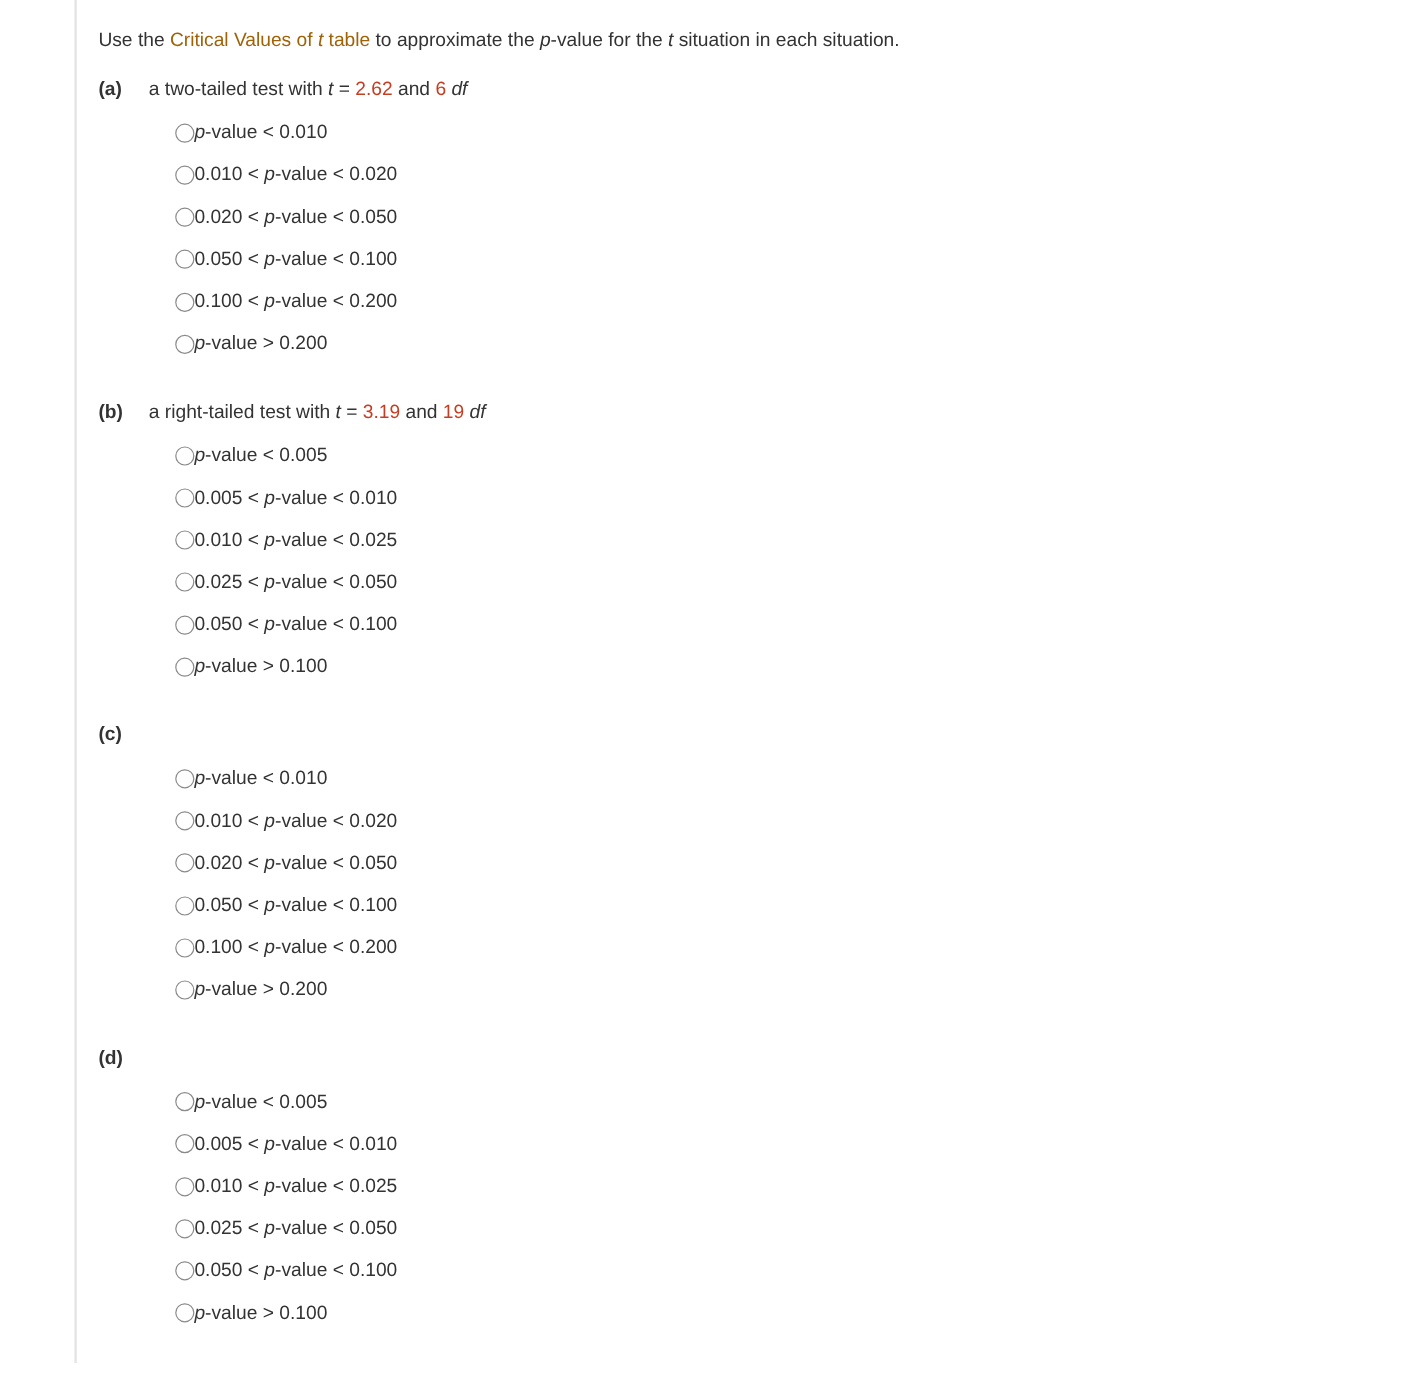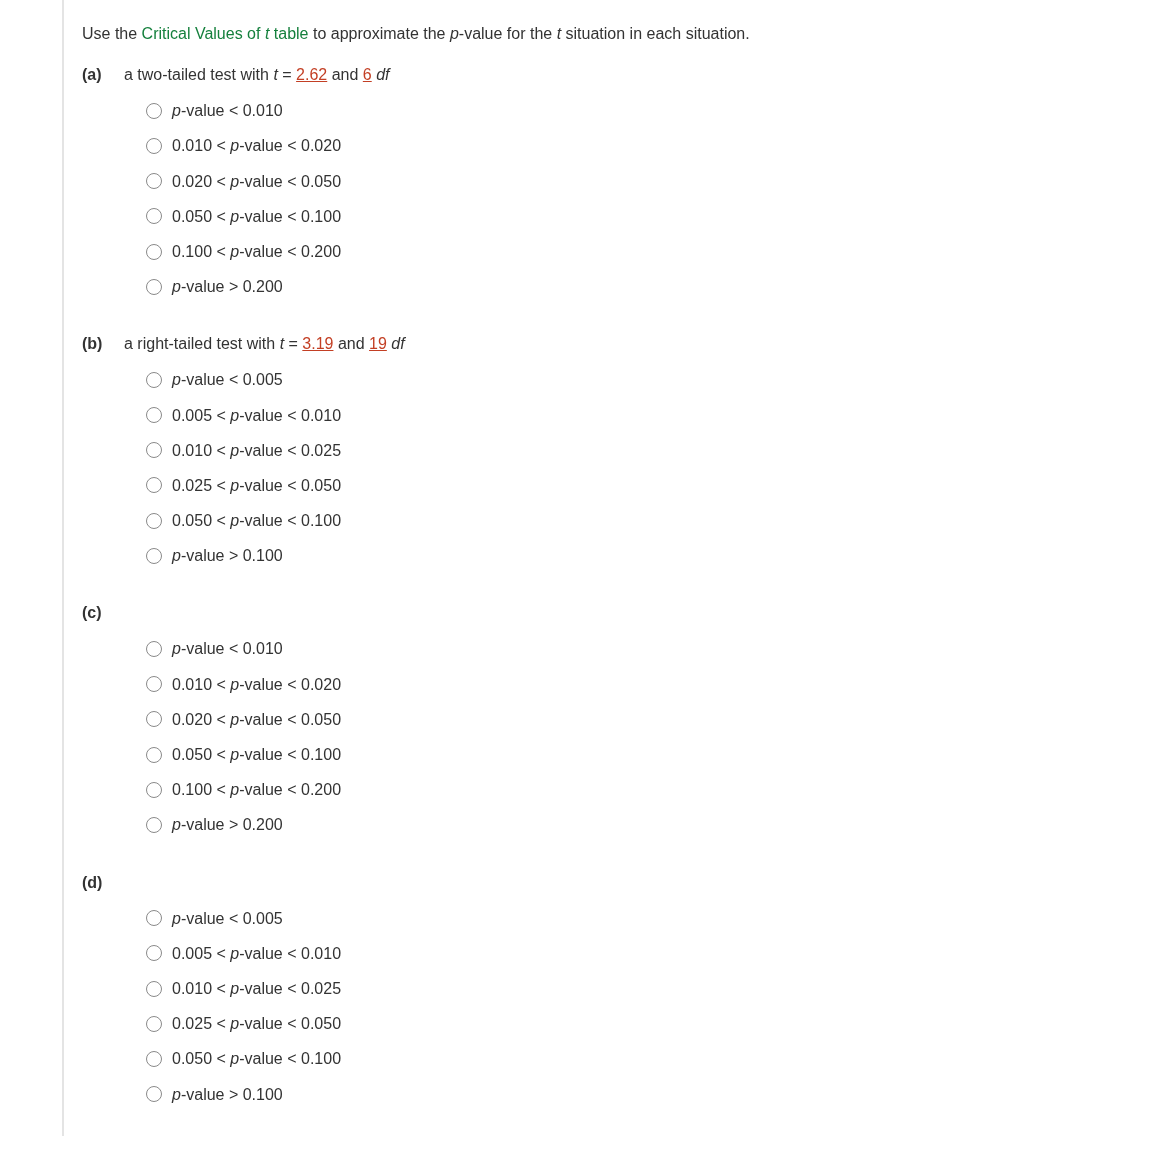--- a/index.html
+++ b/index.html
@@ -29,7 +29,7 @@
     margin:0 0 18px 0;
     line-height:1.45;
   }
-  .link{color:#15803d;}
+  .link{color:#a16207;}
   .ital{font-style:italic;}
   .red{color:#c33f24;text-decoration:underline;}
   .part{

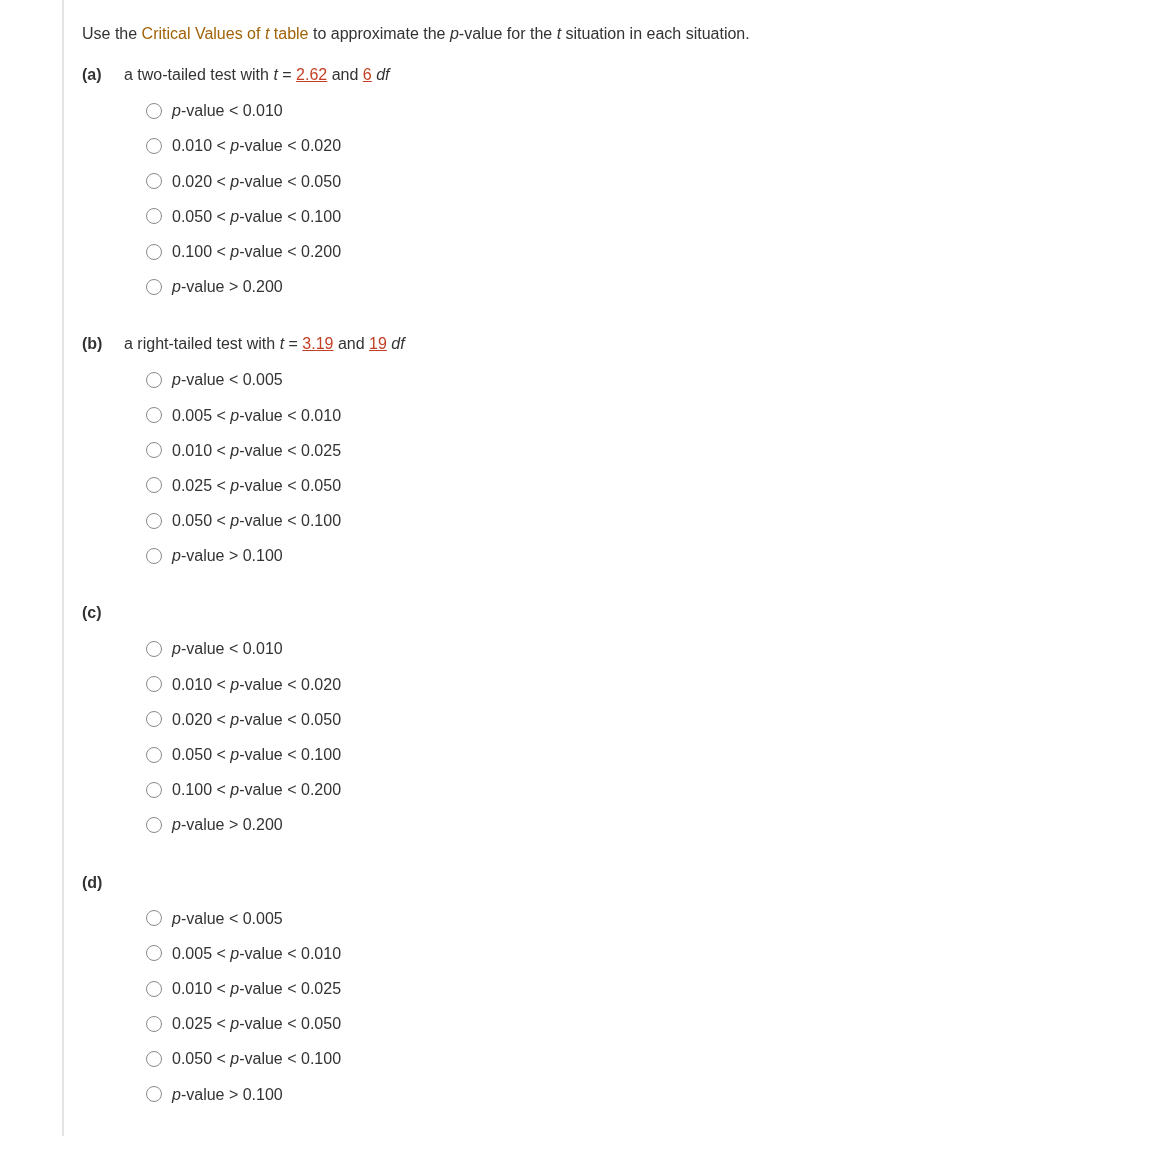--- a/index.html
+++ b/index.html
@@ -31,7 +31,7 @@
   }
   .link{color:#a16207;}
   .ital{font-style:italic;}
-  .red{color:#c33f24;text-decoration:underline;}
+  .red{color:#c33f24;}
   .part{
     margin:0 0 34px 0;
   }

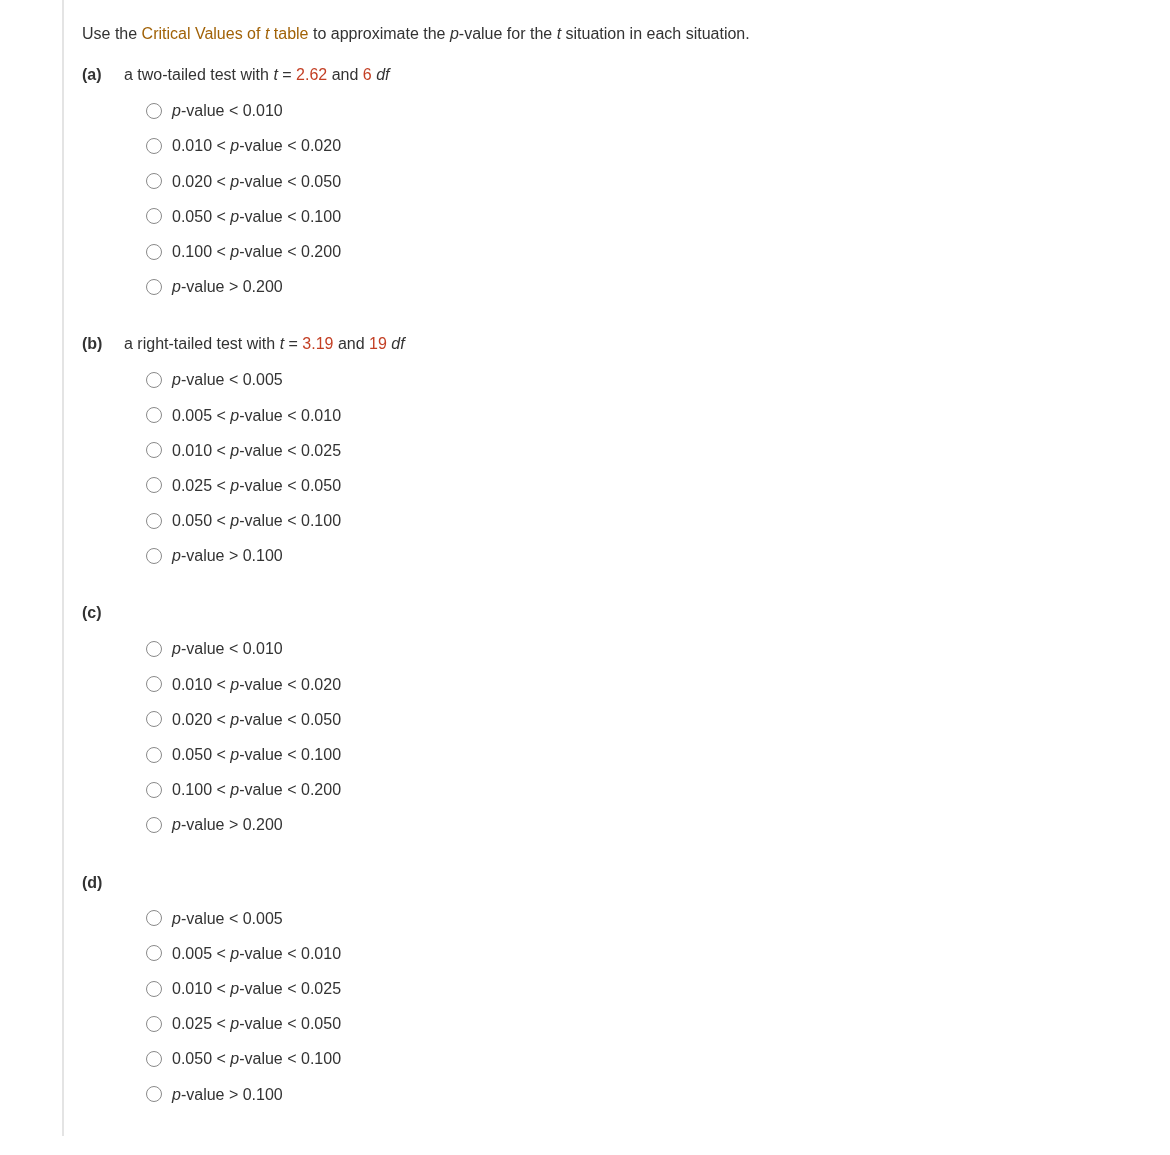--- a/index.html
+++ b/index.html
@@ -55,7 +55,6 @@
   .option{
     display:flex;
     align-items:center;
-    gap:10px;
     line-height:1.45;
   }
   .radio{

